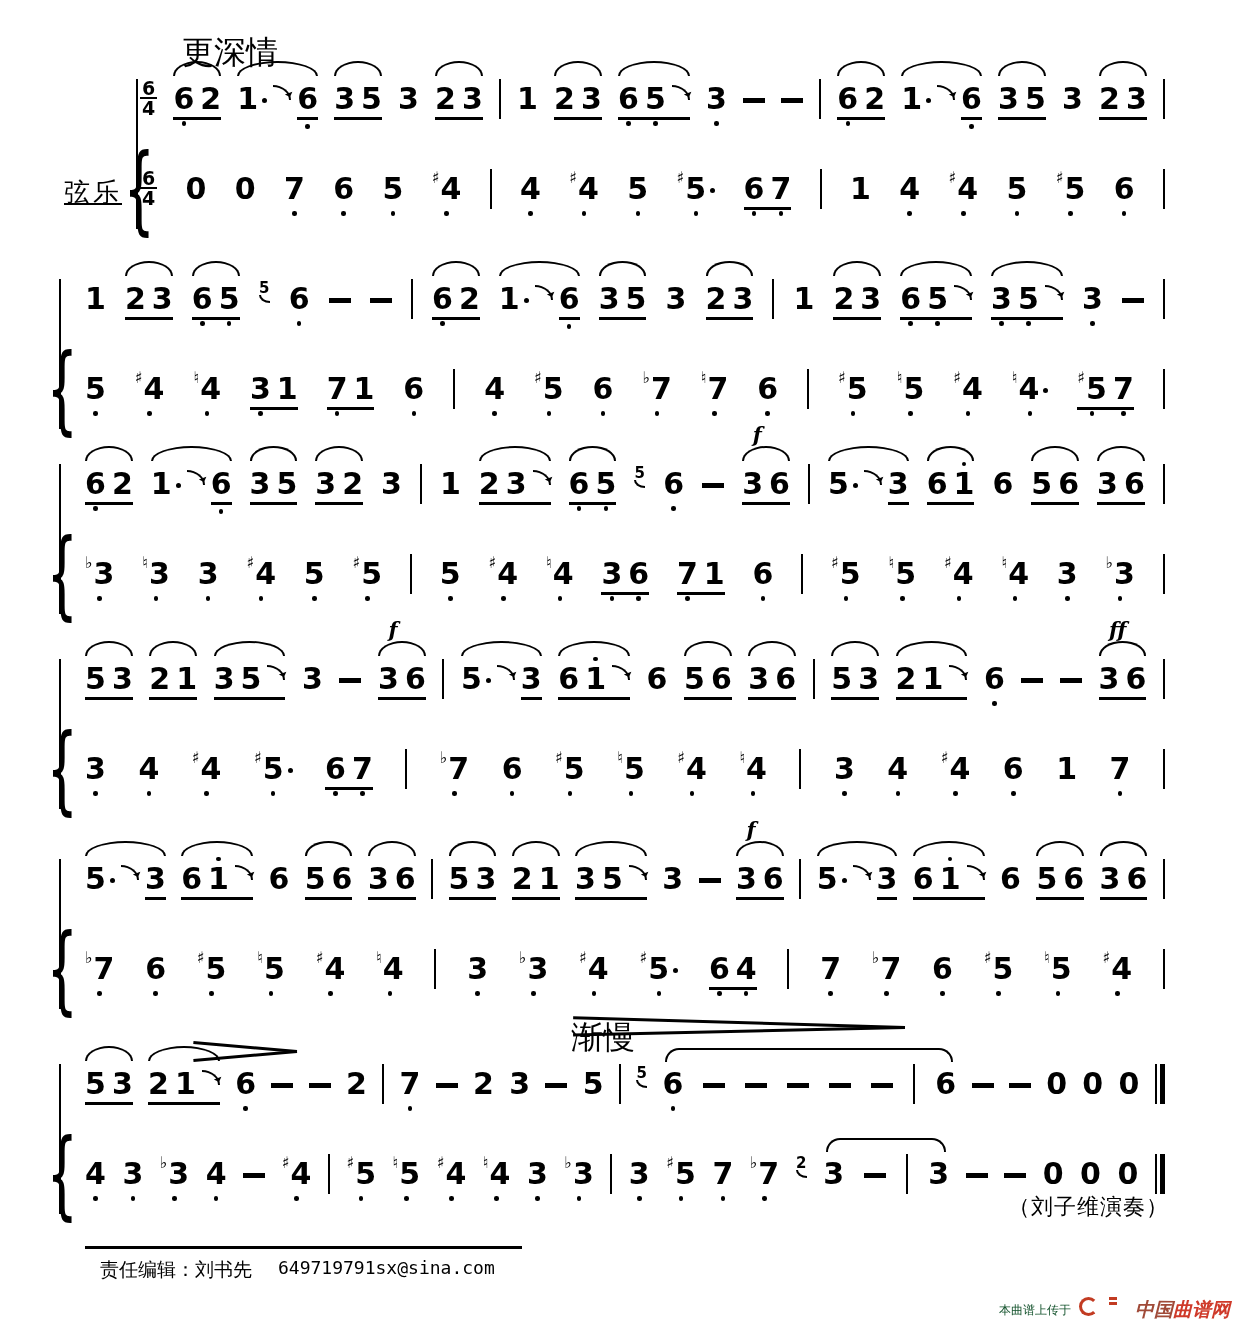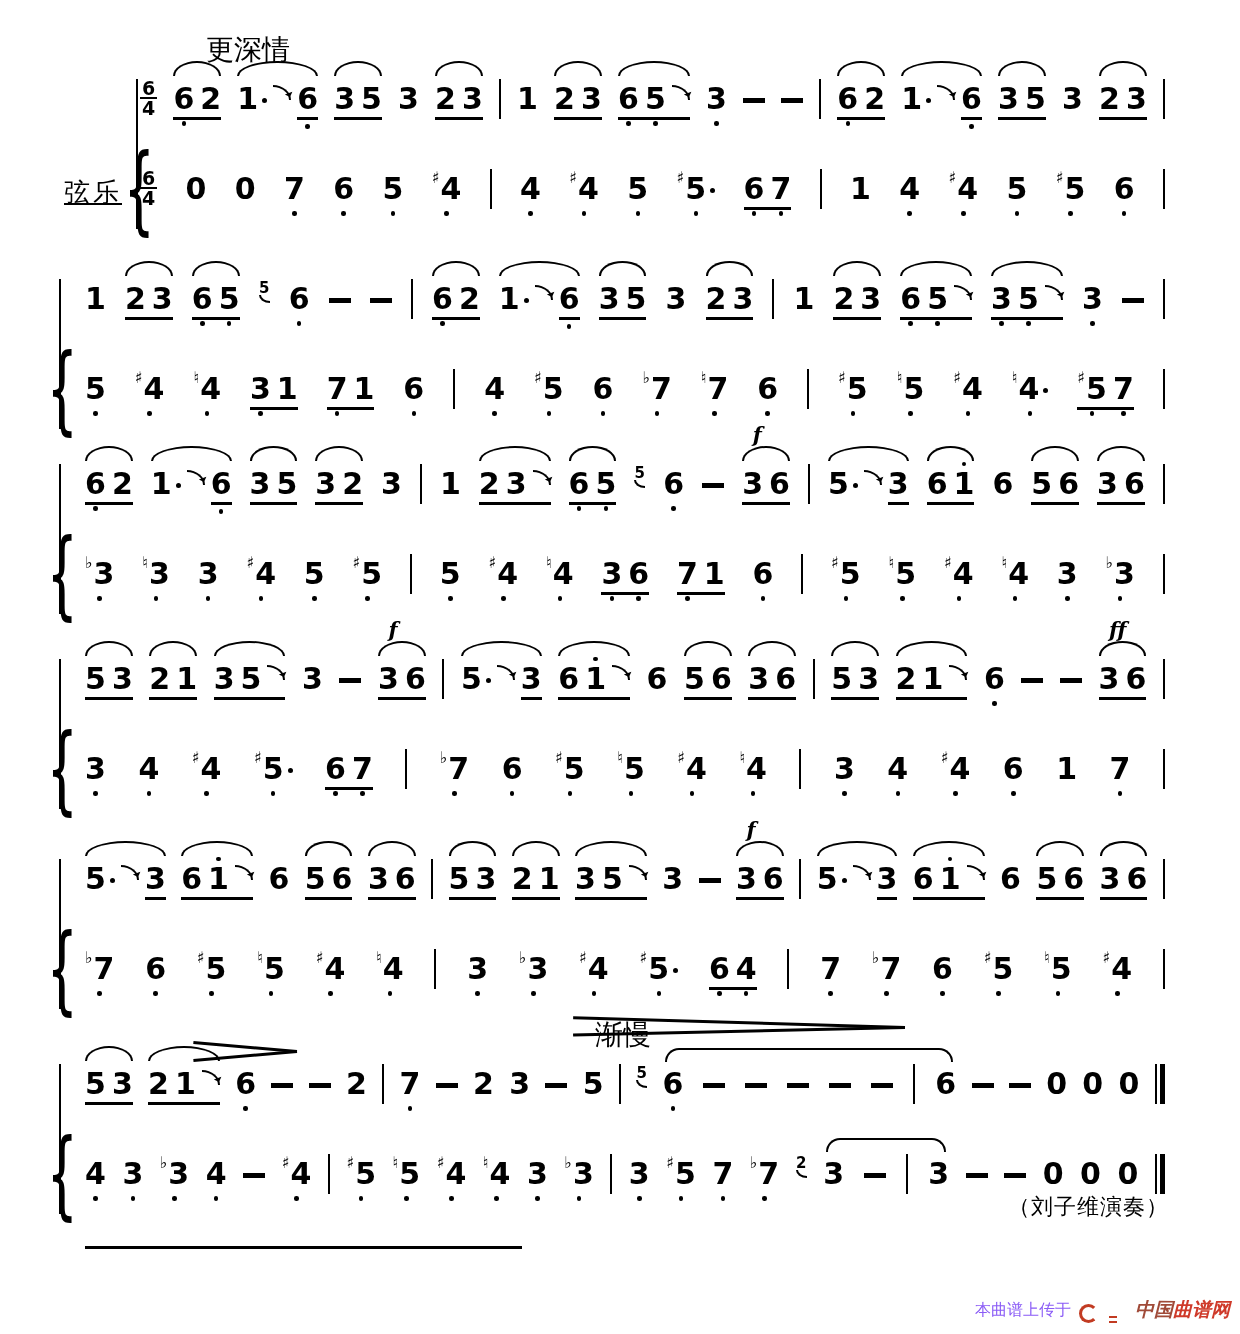--- a/index.html
+++ b/index.html
@@ -17,7 +17,7 @@
   .srow{position:absolute;left:0;width:100%;display:flex;justify-content:space-between;
         align-items:flex-start;height:56px;}
   .melody{top:0;} .strings{top:90px;}
-  .expr,.rit{position:absolute;top:-44px;font-size:28px;white-space:nowrap;margin-left:24px;}
+  .expr,.rit{position:absolute;top:-44px;font-size:32px;white-space:nowrap;}
   
   .tsig{display:flex;flex-direction:column;align-items:center;margin-top:4px;font-weight:700;
         font-size:19px;line-height:18px;}

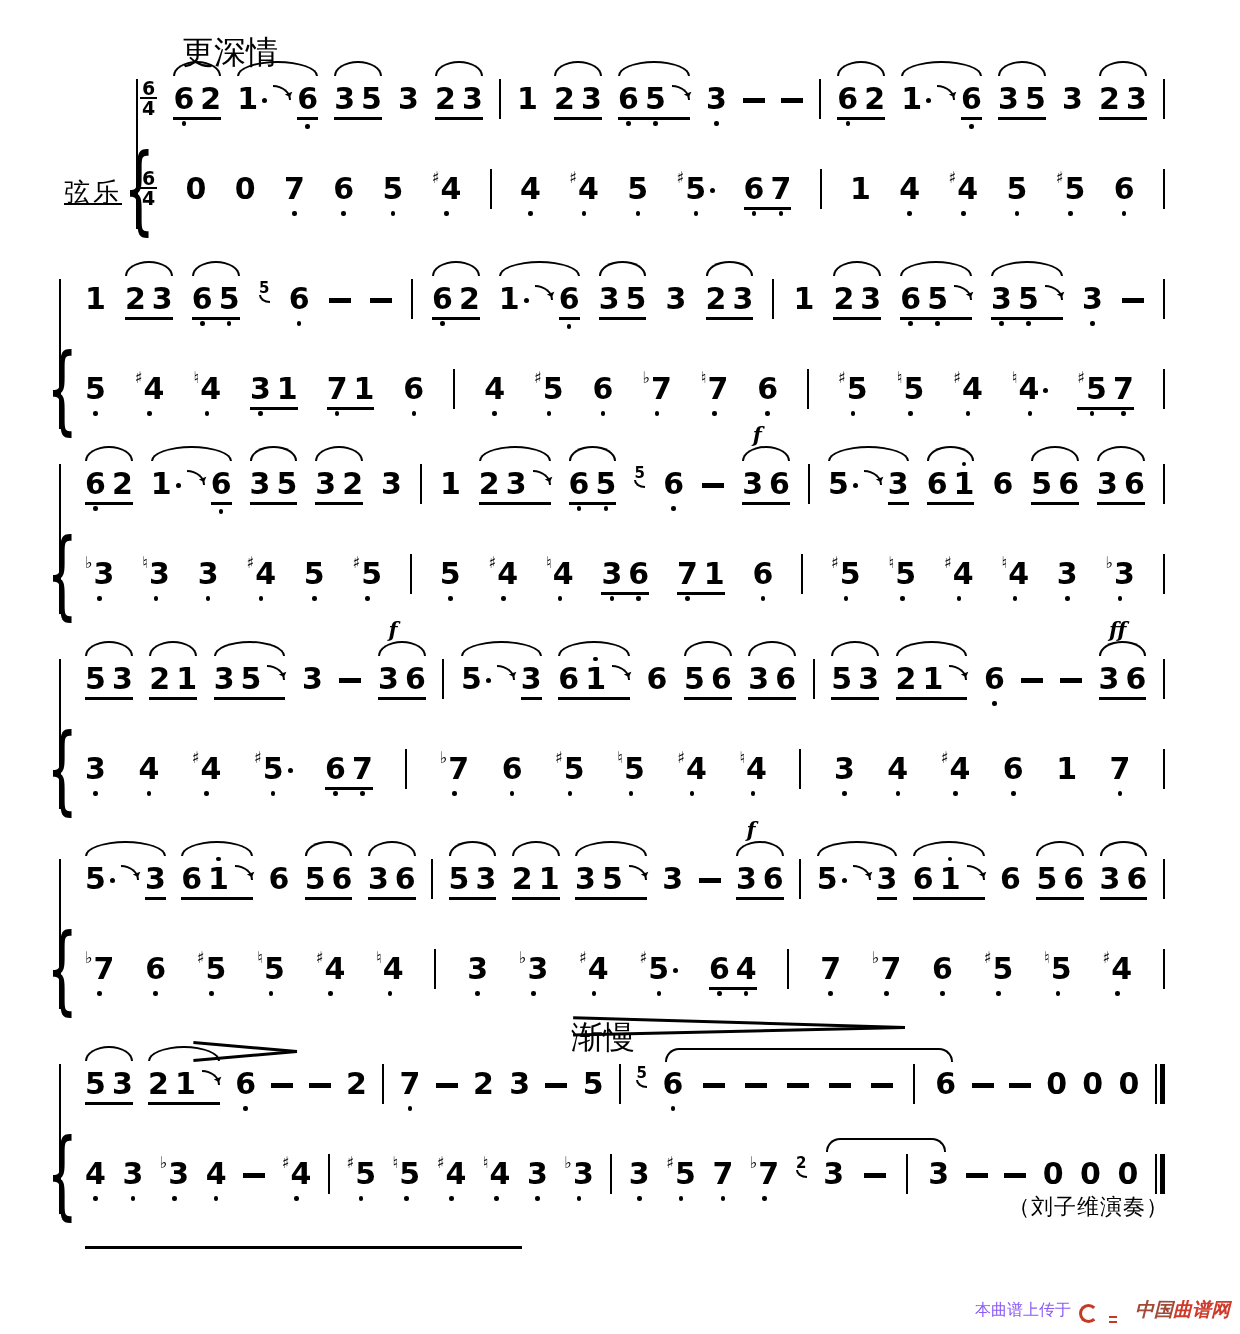--- a/index.html
+++ b/index.html
@@ -2625,6 +2625,10 @@
   <div class="performer">（刘子维演奏）</div>
 
   <div class="footrule"></div>
+  <div class="credits">
+    <span>责任编辑：刘书先</span>
+    <span class="email">649719791sx@sina.com</span>
+  </div>
 
   <div class="upload">
     <span class="upnote">本曲谱上传于</span>

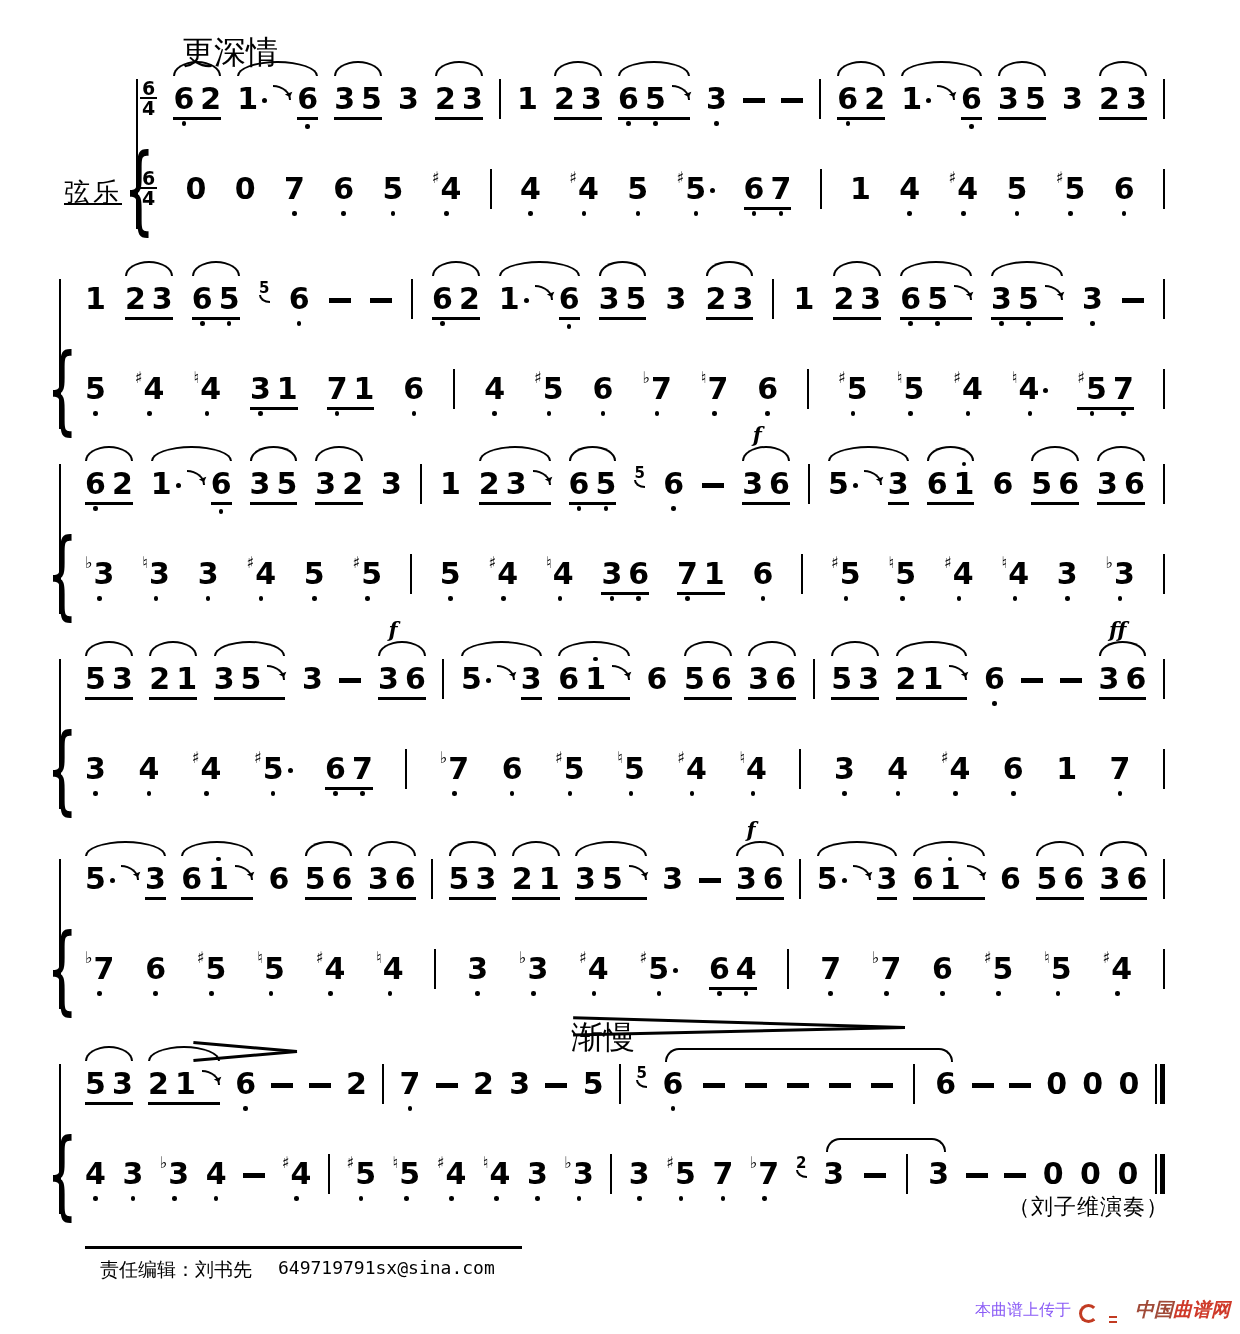--- a/index.html
+++ b/index.html
@@ -66,7 +66,7 @@
   .credits{position:absolute;left:100px;top:1257px;font-size:19px;display:flex;gap:26px;}
   .credits .email{font-family:"DejaVu Sans Mono",monospace;font-size:18px;}
   .upload{position:absolute;right:10px;top:1297px;display:flex;align-items:center;gap:8px;}
-  .upnote{font-size:16px;color:#8b5cf6;}
+  .upnote{font-size:12px;color:#14532d;}
   .sitelogo{display:flex;align-items:flex-end;gap:18px;}
   .cicon{position:relative;width:13px;height:13px;border:3.5px solid #c23b22;border-radius:50%;
          border-right-color:transparent;display:inline-block;}

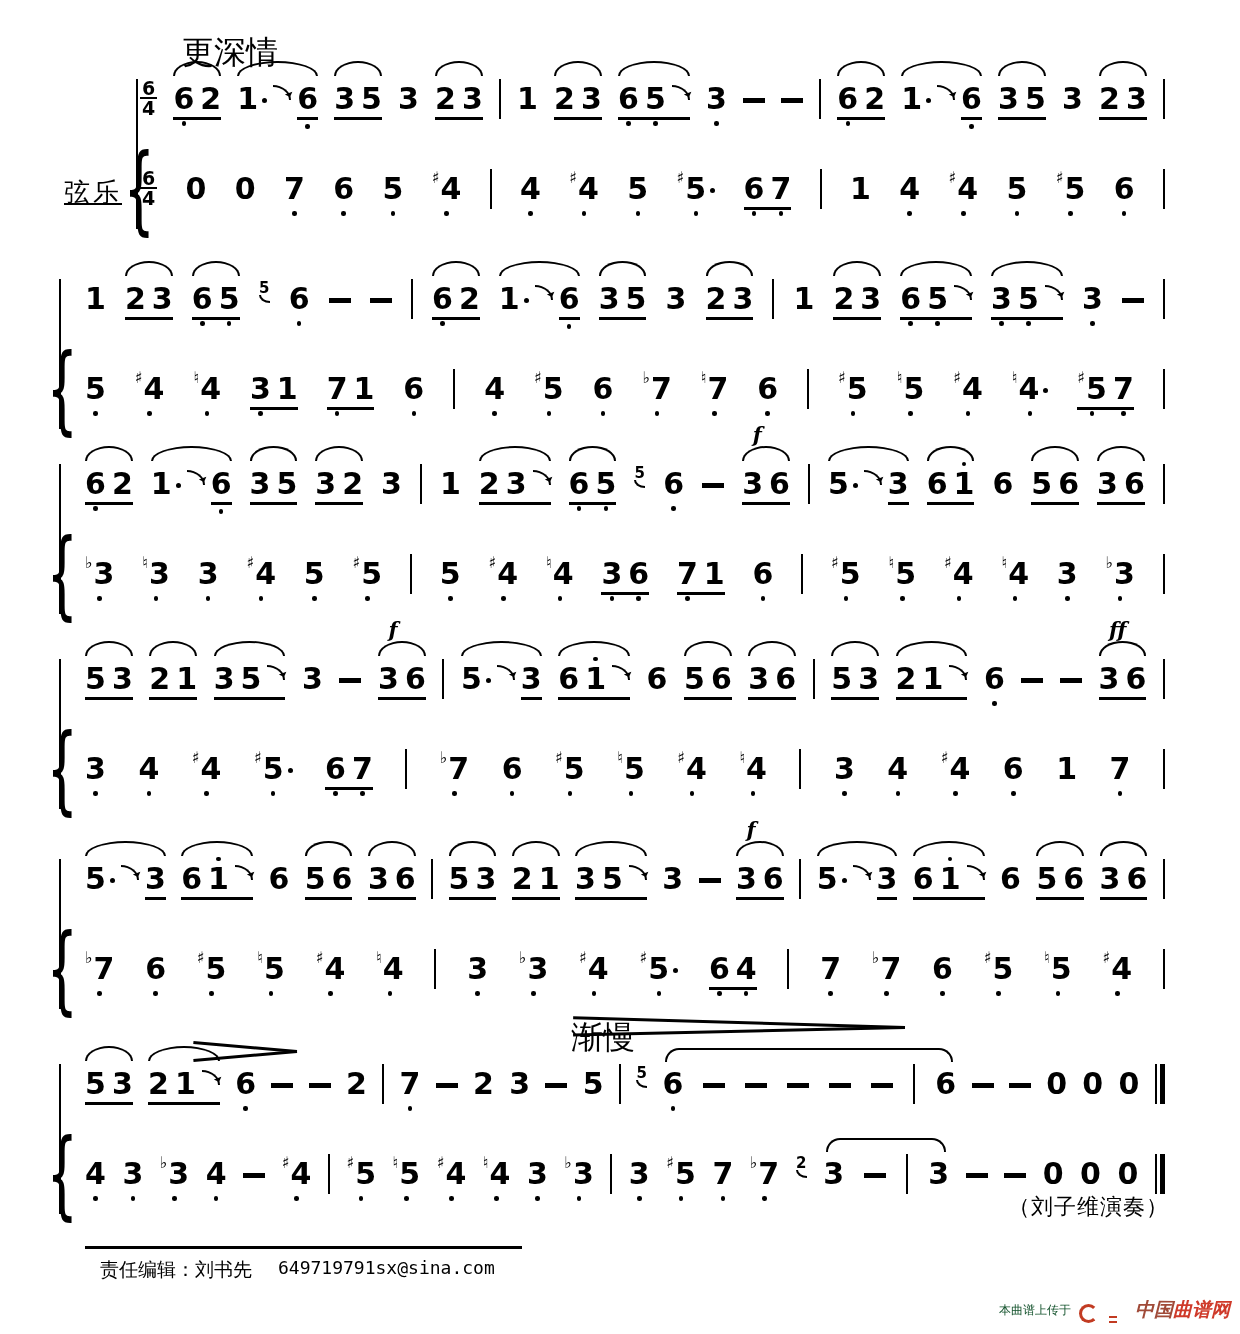--- a/index.html
+++ b/index.html
@@ -67,7 +67,7 @@
   .credits .email{font-family:"DejaVu Sans Mono",monospace;font-size:18px;}
   .upload{position:absolute;right:10px;top:1297px;display:flex;align-items:center;gap:8px;}
   .upnote{font-size:12px;color:#14532d;}
-  .sitelogo{display:flex;align-items:flex-end;gap:18px;}
+  .sitelogo{display:flex;align-items:flex-start;gap:18px;}
   .cicon{position:relative;width:13px;height:13px;border:3.5px solid #c23b22;border-radius:50%;
          border-right-color:transparent;display:inline-block;}
   .cbars{display:flex;flex-direction:column;gap:2.5px;margin-left:-7px;}

